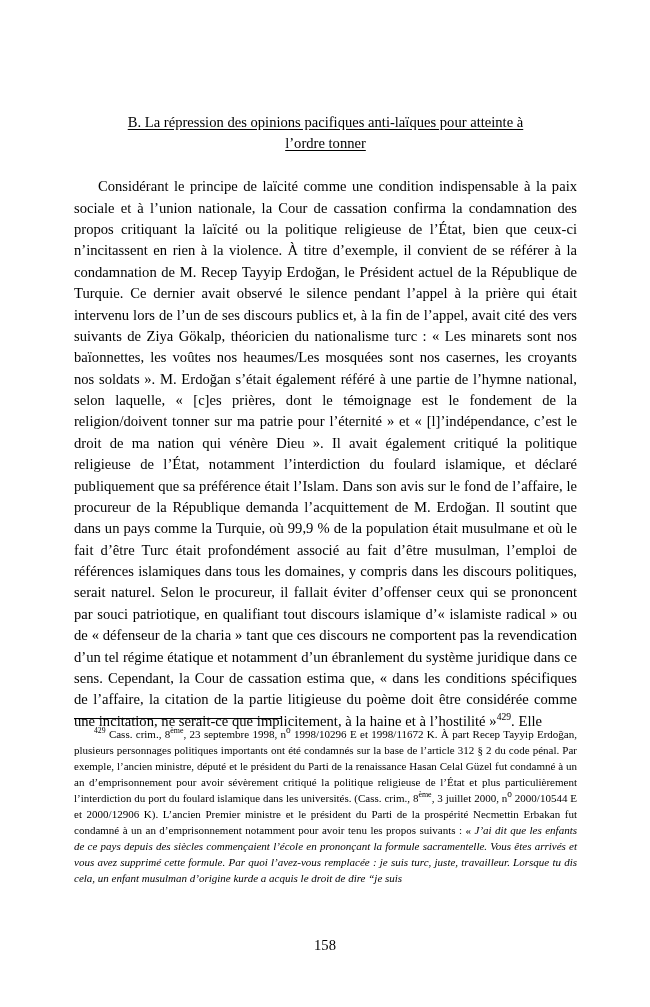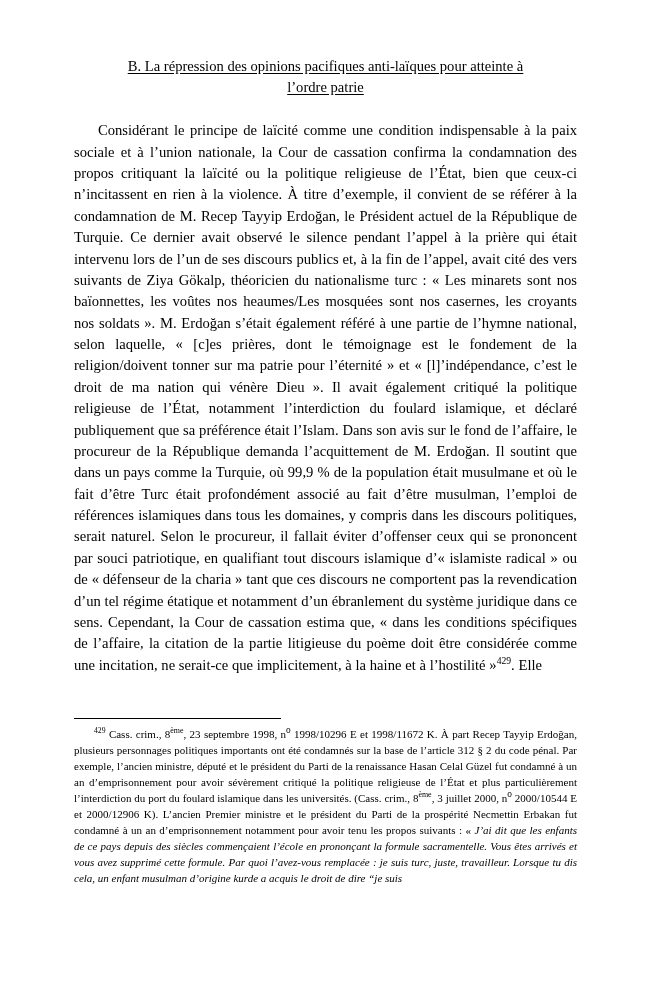--- a/index.html
+++ b/index.html
@@ -31,7 +31,7 @@
   
   .section-heading {
     margin: 0;
-    padding-top: 56px;
+    padding-top: 112px;
     font-size: 14.6px;
     font-weight: normal;
     line-height: 1.45;

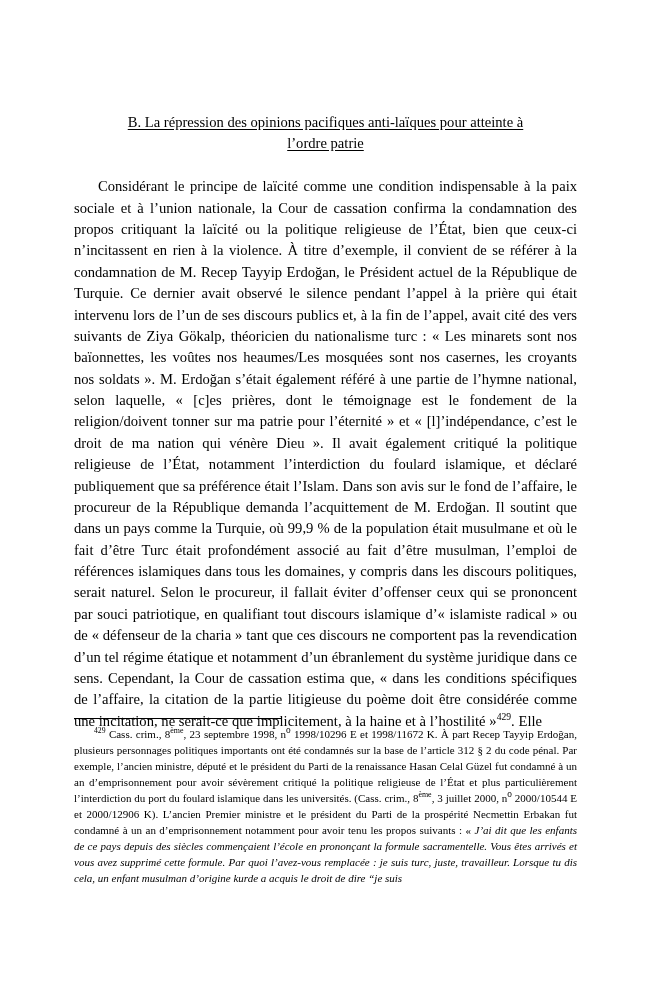--- a/index.html
+++ b/index.html
@@ -127,7 +127,7 @@
 
     <h2 class="section-heading">
       <span class="u">B. La répression des opinions pacifiques anti-laïques pour atteinte à</span><br>
-      <span class="u">l’ordre patrie</span>
+      <span class="u">l’ordre tonner</span>
     </h2>
 
     <p class="body-paragraph"><span>Considérant le principe de laïcité comme une condition indispensable à la paix sociale et à l’union nationale, la Cour de cassation confirma la condamnation des propos critiquant la laïcité ou la politique religieuse de l’État, bien que ceux-ci n’incitassent en rien à la violence. À titre d’exemple, il convient de se référer à la condamnation de M. Recep Tayyip Erdoğan, le Président actuel de la République de Turquie. Ce dernier avait observé le silence pendant l’appel à la prière qui était intervenu lors de l’un de ses discours publics et, à la fin de l’appel, avait cité des vers suivants de Ziya Gökalp, théoricien du nationalisme turc : « Les minarets sont nos baïonnettes, les voûtes nos heaumes/Les mosquées sont nos casernes, les croyants nos soldats ». M. Erdoğan s’était également référé à une partie de l’hymne national, selon laquelle, « [c]es prières, dont le témoignage est le fondement de la religion/doivent tonner sur ma patrie pour l’éternité » et « [l]’indépendance, c’est le droit de ma nation qui vénère Dieu ». Il avait également critiqué la politique religieuse de l’État, notamment l’interdiction du foulard islamique, et déclaré publiquement que sa préférence était l’Islam. Dans son avis sur le fond de l’affaire, le procureur de la République demanda l’acquittement de M. Erdoğan. Il soutint que dans un pays comme la Turquie, où 99,9 % de la population était musulmane et où le fait d’être Turc était profondément associé au fait d’être musulman, l’emploi de références islamiques dans tous les domaines, y compris dans les discours politiques, serait naturel. Selon le procureur, il fallait éviter d’offenser ceux qui se prononcent par souci patriotique, en qualifiant tout discours islamique d’« islamiste radical » ou de « défenseur de la charia » tant que ces discours ne comportent pas la revendication d’un tel régime étatique et notamment d’un ébranlement du système juridique dans ce sens. Cependant, la Cour de cassation estima que, « dans les conditions spécifiques de l’affaire, la citation de la partie litigieuse du poème doit être considérée comme une incitation, ne serait-ce que implicitement, à la haine et à l’hostilité »</span><span class="fn-ref">429</span><span>. Elle</span></p>

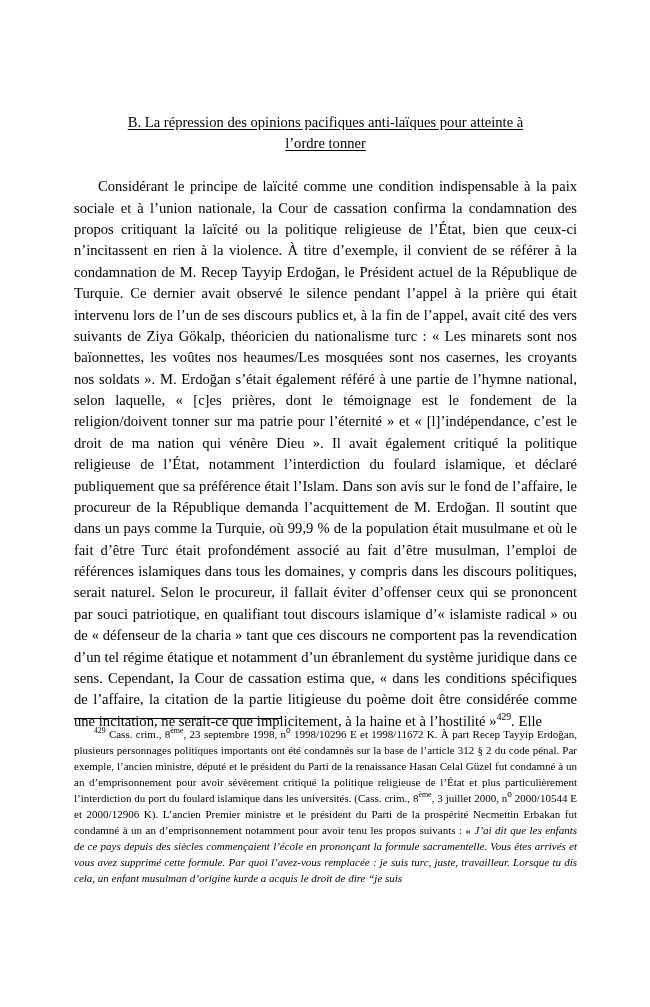--- a/index.html
+++ b/index.html
@@ -139,6 +139,7 @@
     <p class="footnote-text"><span class="fn-num">429</span><span> Cass. crim., 8</span><span class="sup-sm">ème</span><span>, 23 septembre 1998, n</span><span class="sup-deg">o</span><span> 1998/10296 E et 1998/11672 K. À part Recep Tayyip Erdoğan, plusieurs personnages politiques importants ont été condamnés sur la base de l’article 312 § 2 du code pénal. Par exemple, l’ancien ministre, député et le président du Parti de la renaissance Hasan Celal Güzel fut condamné à un an d’emprisonnement pour avoir sévèrement critiqué la politique religieuse de l’État et plus particulièrement l’interdiction du port du foulard islamique dans les universités. (Cass. crim., 8</span><span class="sup-sm">ème</span><span>, 3 juillet 2000, n</span><span class="sup-deg">o</span><span> 2000/10544 E et 2000/12906 K). L’ancien Premier ministre et le président du Parti de la prospérité Necmettin Erbakan fut condamné à un an d’emprisonnement notamment pour avoir tenu les propos suivants : « </span><span class="quoted-italic">J’ai dit que les enfants de ce pays depuis des siècles commençaient l’école en prononçant la formule sacramentelle. Vous êtes arrivés et vous avez supprimé cette formule. Par quoi l’avez-vous remplacée : je suis turc, juste, travailleur. Lorsque tu dis cela, un enfant musulman d’origine kurde a acquis le droit de dire “je suis</span></p>
   </div>
 
+  <div class="page-number">158</div>
 
 </div>
 

